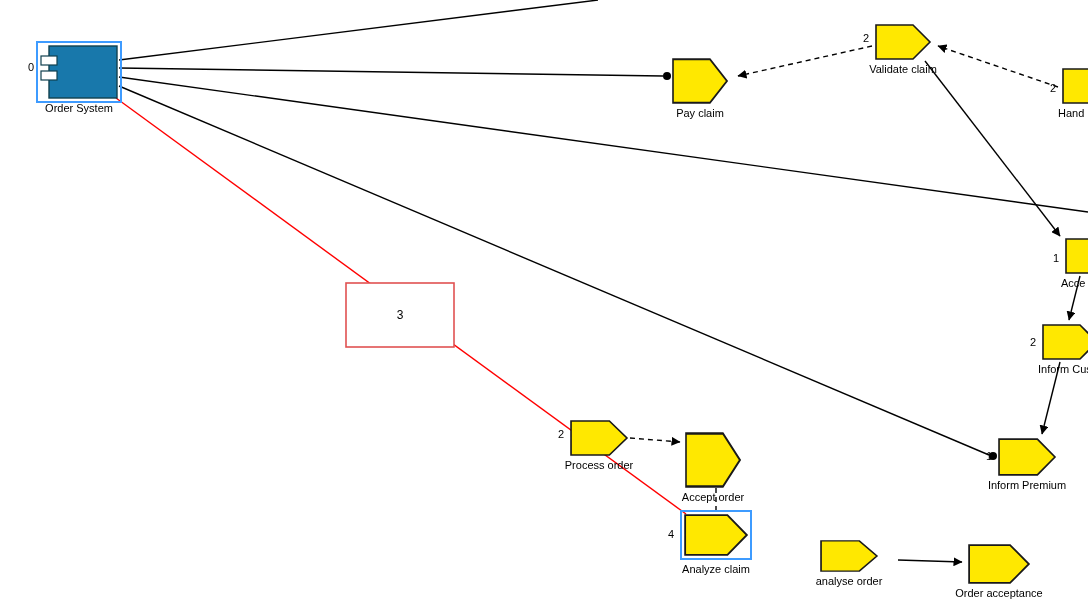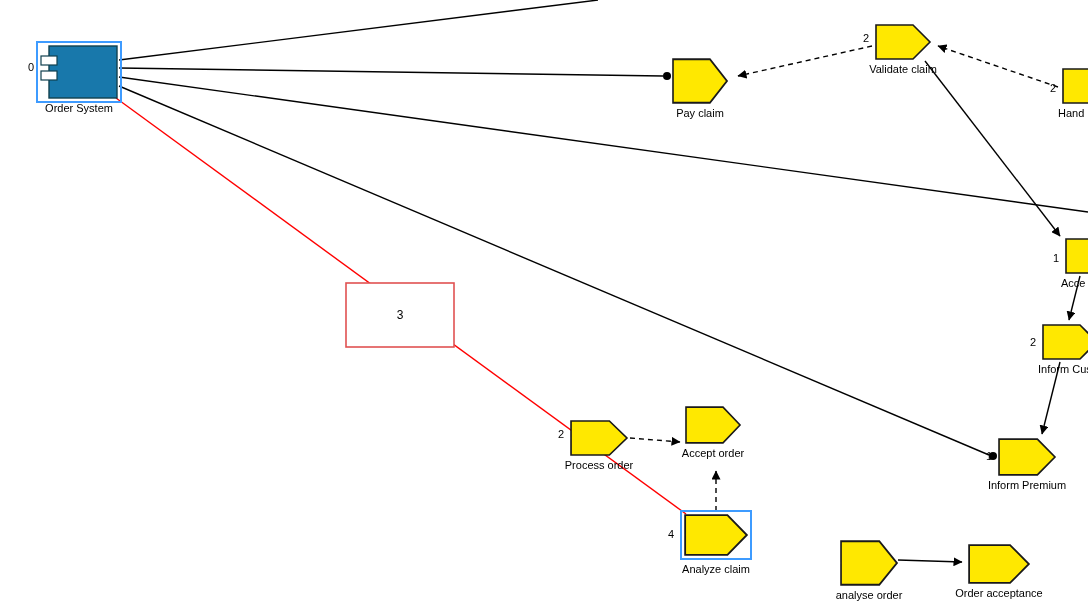--- a/index.html
+++ b/index.html
@@ -146,7 +146,7 @@
     <span class="label">Process order</span>
   </div>
 
-  <div class="node arrow-node" style="left:685px;top:406px;width:56px;height:38px">
+  <div class="node arrow-node" style="left:685px;top:432px;width:56px;height:56px">
     <svg viewBox="0 0 56 36" preserveAspectRatio="none">
         <polygon points="1,1 38,1 55,18 38,35 1,35"></polygon>
       </svg>

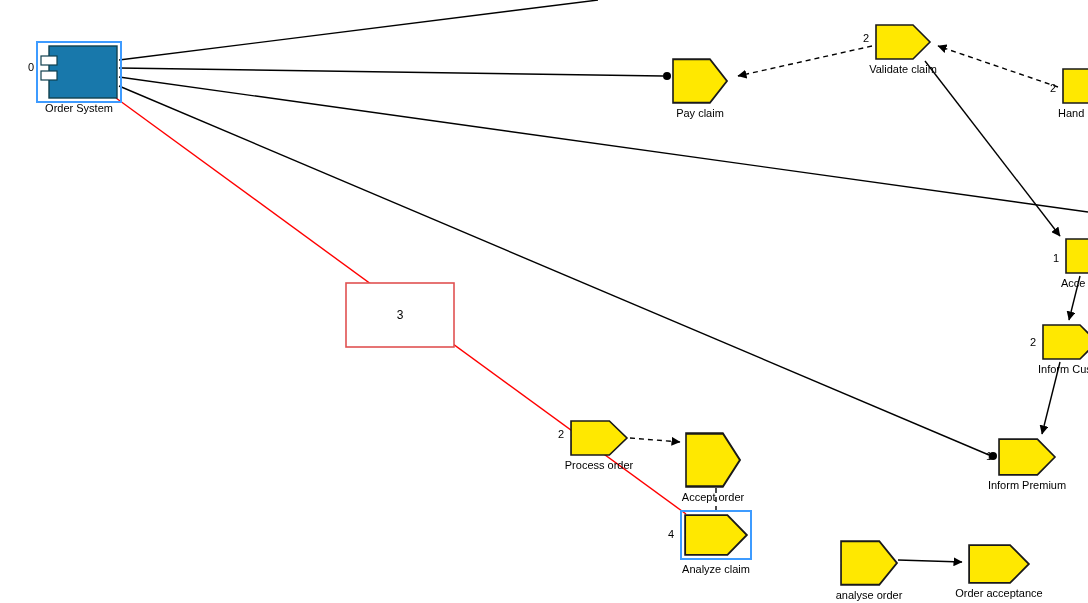--- a/index.html
+++ b/index.html
@@ -162,7 +162,7 @@
     <span class="label" style="top:calc(100% + 7px)">Analyze claim</span>
   </div>
 
-  <div class="node arrow-node" style="left:840px;top:540px;width:58px;height:46px">
+  <div class="node arrow-node" style="left:820px;top:540px;width:58px;height:32px">
     <svg viewBox="0 0 56 36" preserveAspectRatio="none">
         <polygon points="1,1 38,1 55,18 38,35 1,35"></polygon>
       </svg>

